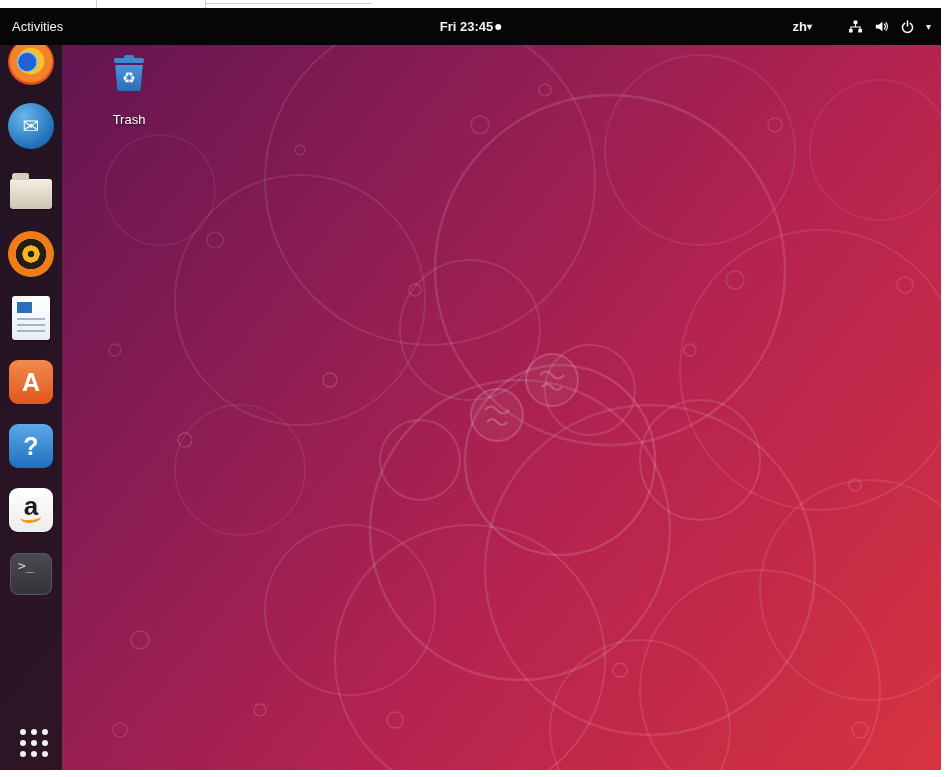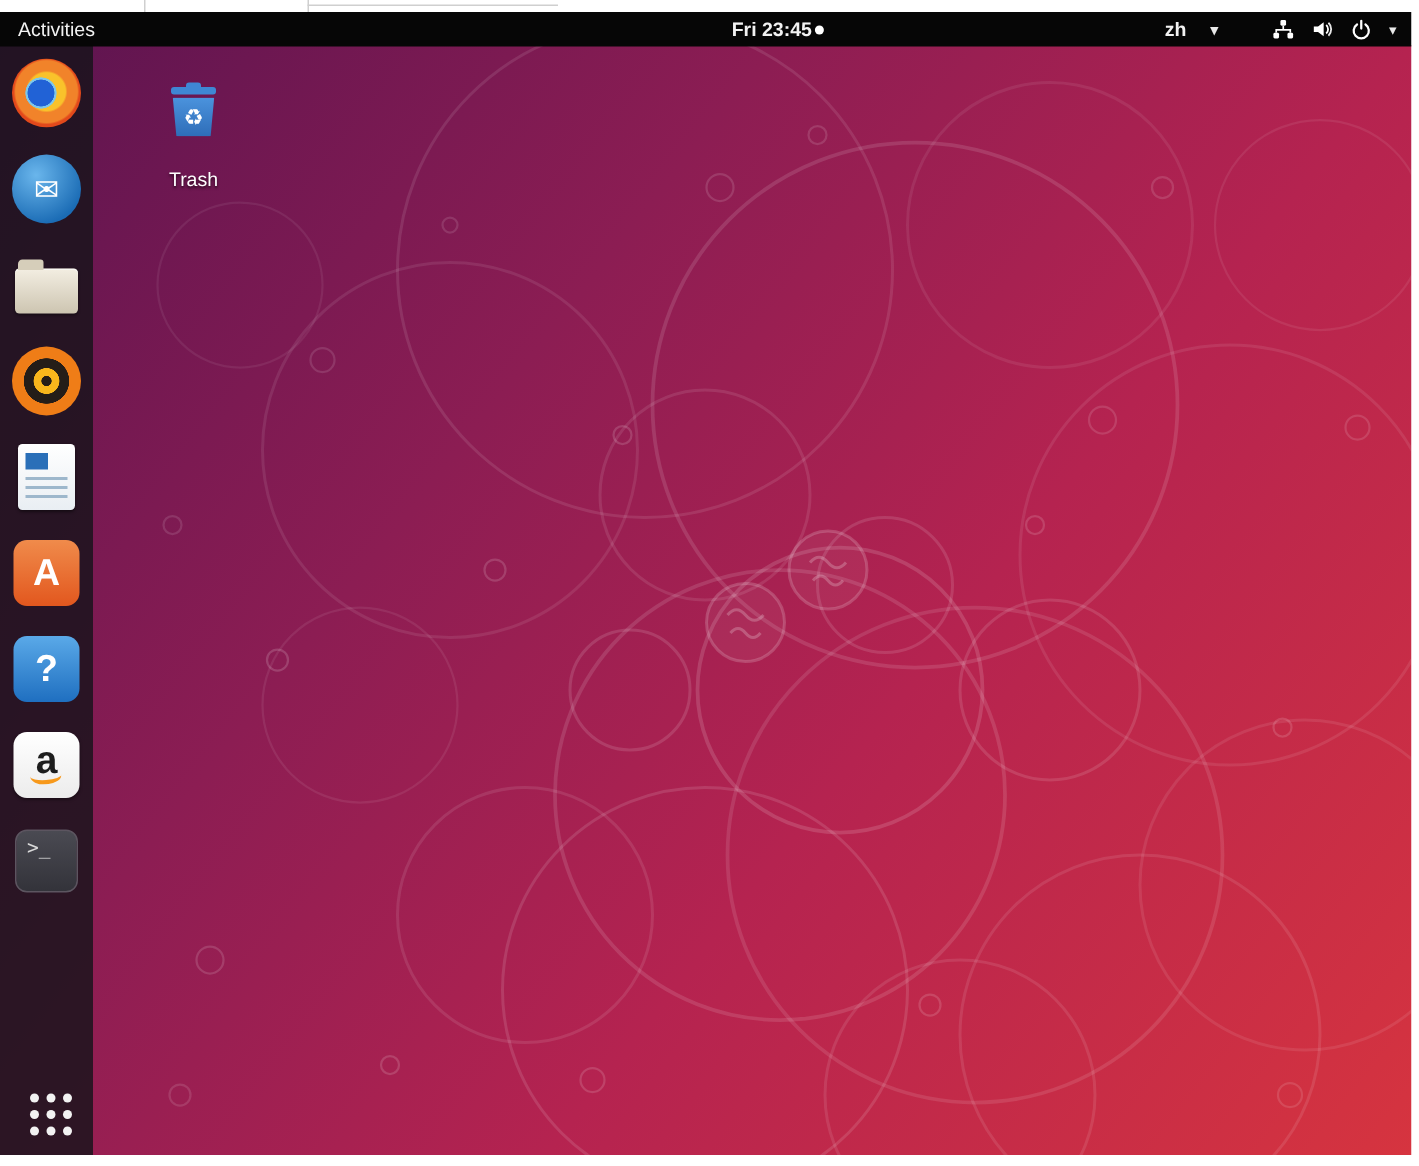--- a/index.html
+++ b/index.html
@@ -15,7 +15,7 @@
   .desktop { position:absolute; left:0; top:8px; width:941px; height:762px; overflow:hidden; }
 
   
-  .topbar { position:absolute; left:0; top:0; width:100%; height:23px; background:#060606; color:#f2f2f2; font-size:13px; display:flex; align-items:flex-end; z-index:30; }
+  .topbar { position:absolute; left:0; top:0; width:100%; height:37px; background:#060606; color:#f2f2f2; font-size:13px; display:flex; align-items:flex-end; z-index:30; }
   .activities { background:none; border:none; color:#f2f2f2; font-size:13px; font-family:inherit; padding:0 12px; height:100%; cursor:pointer; }
   .clock-area { position:absolute; left:50%; transform:translateX(-50%); display:flex; align-items:center; gap:2px; height:100%; padding:0 8px; cursor:pointer; font-weight:600;margin-left:48px; }
   .notif-dot { width:6px; height:6px; border-radius:50%; background:#ffffff; display:inline-block; }

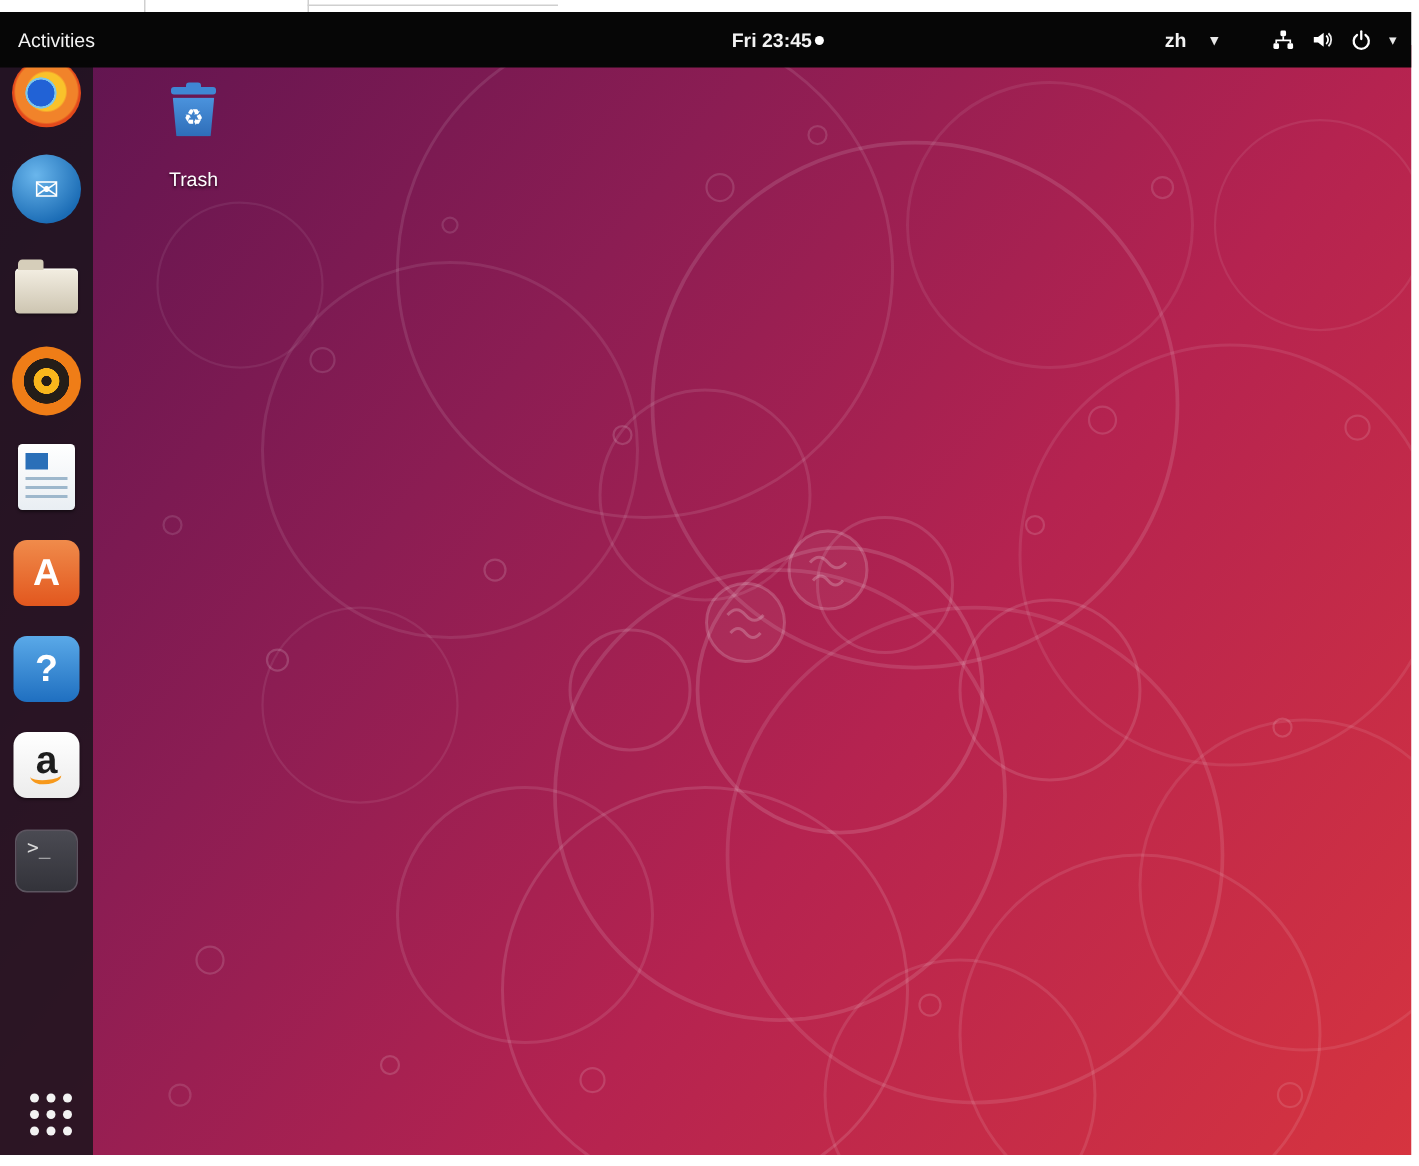--- a/index.html
+++ b/index.html
@@ -17,7 +17,7 @@
   
   .topbar { position:absolute; left:0; top:0; width:100%; height:37px; background:#060606; color:#f2f2f2; font-size:13px; display:flex; align-items:flex-end; z-index:30; }
   .activities { background:none; border:none; color:#f2f2f2; font-size:13px; font-family:inherit; padding:0 12px; height:100%; cursor:pointer; }
-  .clock-area { position:absolute; left:50%; transform:translateX(-50%); display:flex; align-items:center; gap:2px; height:100%; padding:0 8px; cursor:pointer; font-weight:600;margin-left:48px; }
+  .clock-area { position:absolute; left:50%; transform:translateX(-50%); display:flex; align-items:center; gap:2px; height:100%; padding:0 8px; cursor:pointer; font-weight:600; }
   .notif-dot { width:6px; height:6px; border-radius:50%; background:#ffffff; display:inline-block; }
   .tray { position:absolute; right:6px; top:0; height:100%; display:flex; align-items:center; }
   .kbd-indicator { display:flex; align-items:center; gap:16px; padding:0 6px; margin-right:26px; cursor:pointer; font-weight:600; }

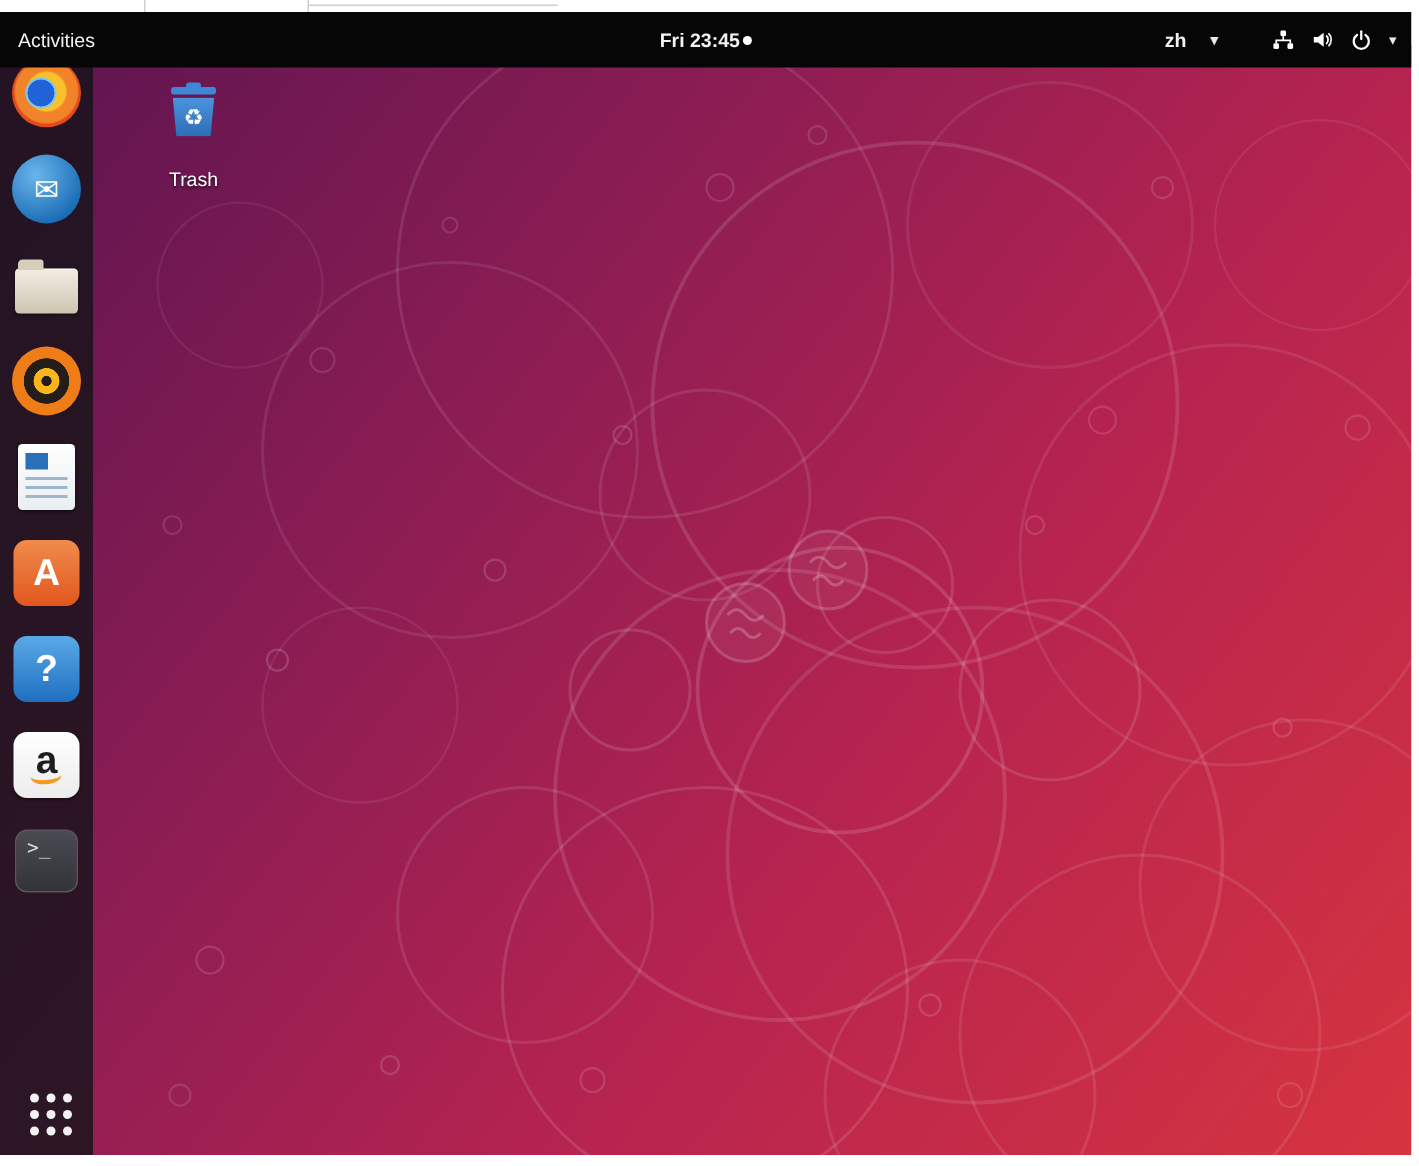--- a/index.html
+++ b/index.html
@@ -20,7 +20,7 @@
   .clock-area { position:absolute; left:50%; transform:translateX(-50%); display:flex; align-items:center; gap:2px; height:100%; padding:0 8px; cursor:pointer; font-weight:600; }
   .notif-dot { width:6px; height:6px; border-radius:50%; background:#ffffff; display:inline-block; }
   .tray { position:absolute; right:6px; top:0; height:100%; display:flex; align-items:center; }
-  .kbd-indicator { display:flex; align-items:center; gap:16px; padding:0 6px; margin-right:26px; cursor:pointer; font-weight:600; }
+  .kbd-indicator { display:flex; align-items:center; gap:0; padding:0 6px; margin-right:26px; cursor:pointer; font-weight:600; }
   .caret { font-size:10px; color:#e8e8e8; }
   .system-menu { display:flex; align-items:center; gap:11px; padding:0 4px; cursor:pointer; }
   .tray svg { display:block; }

